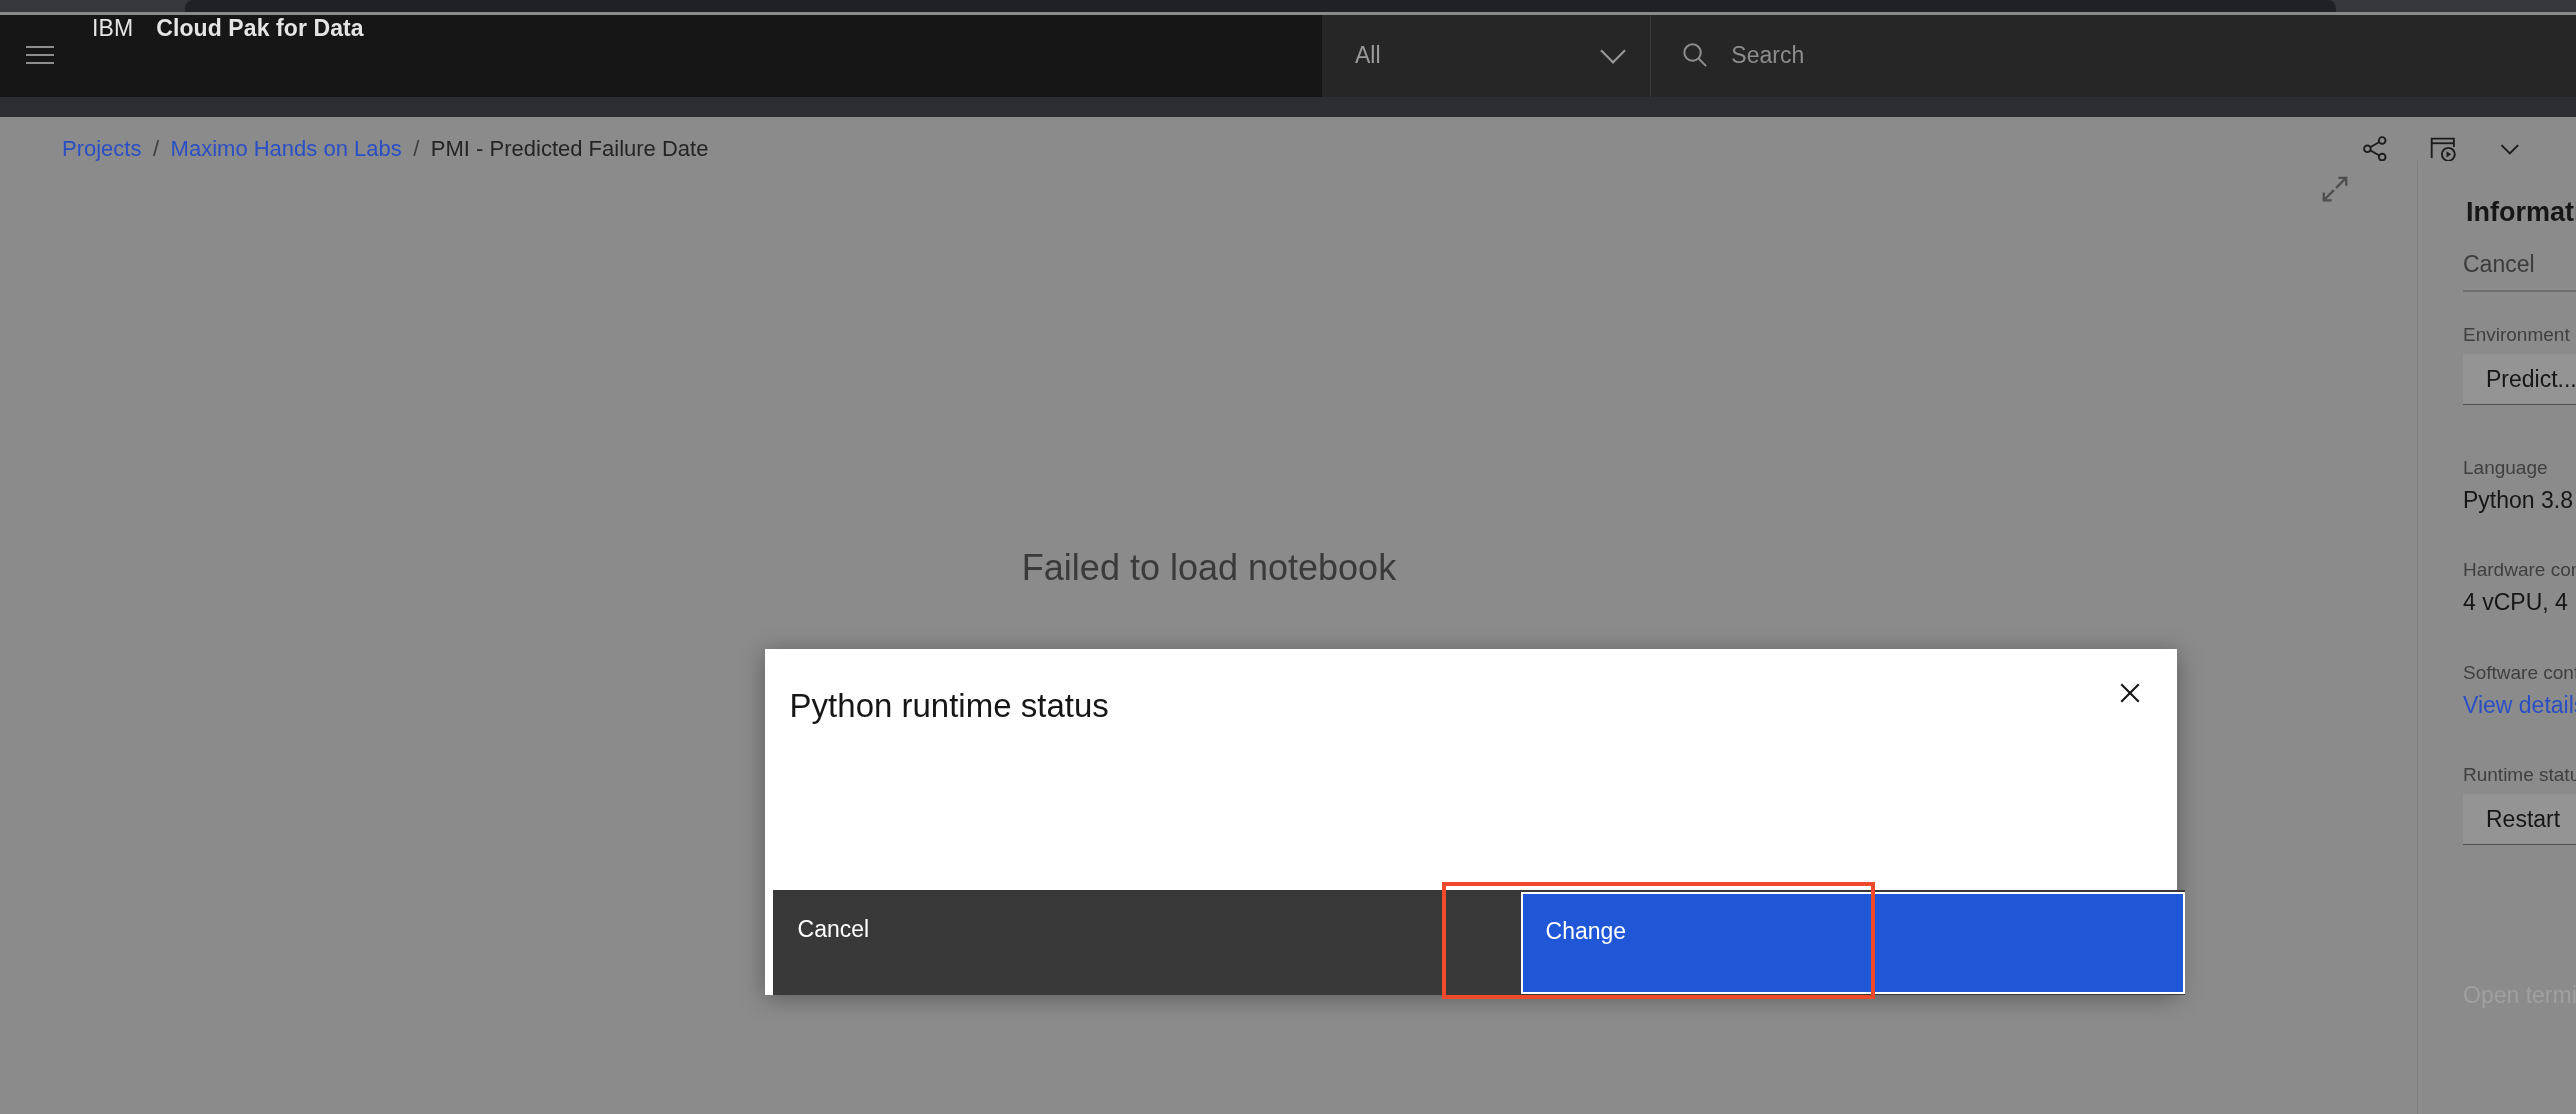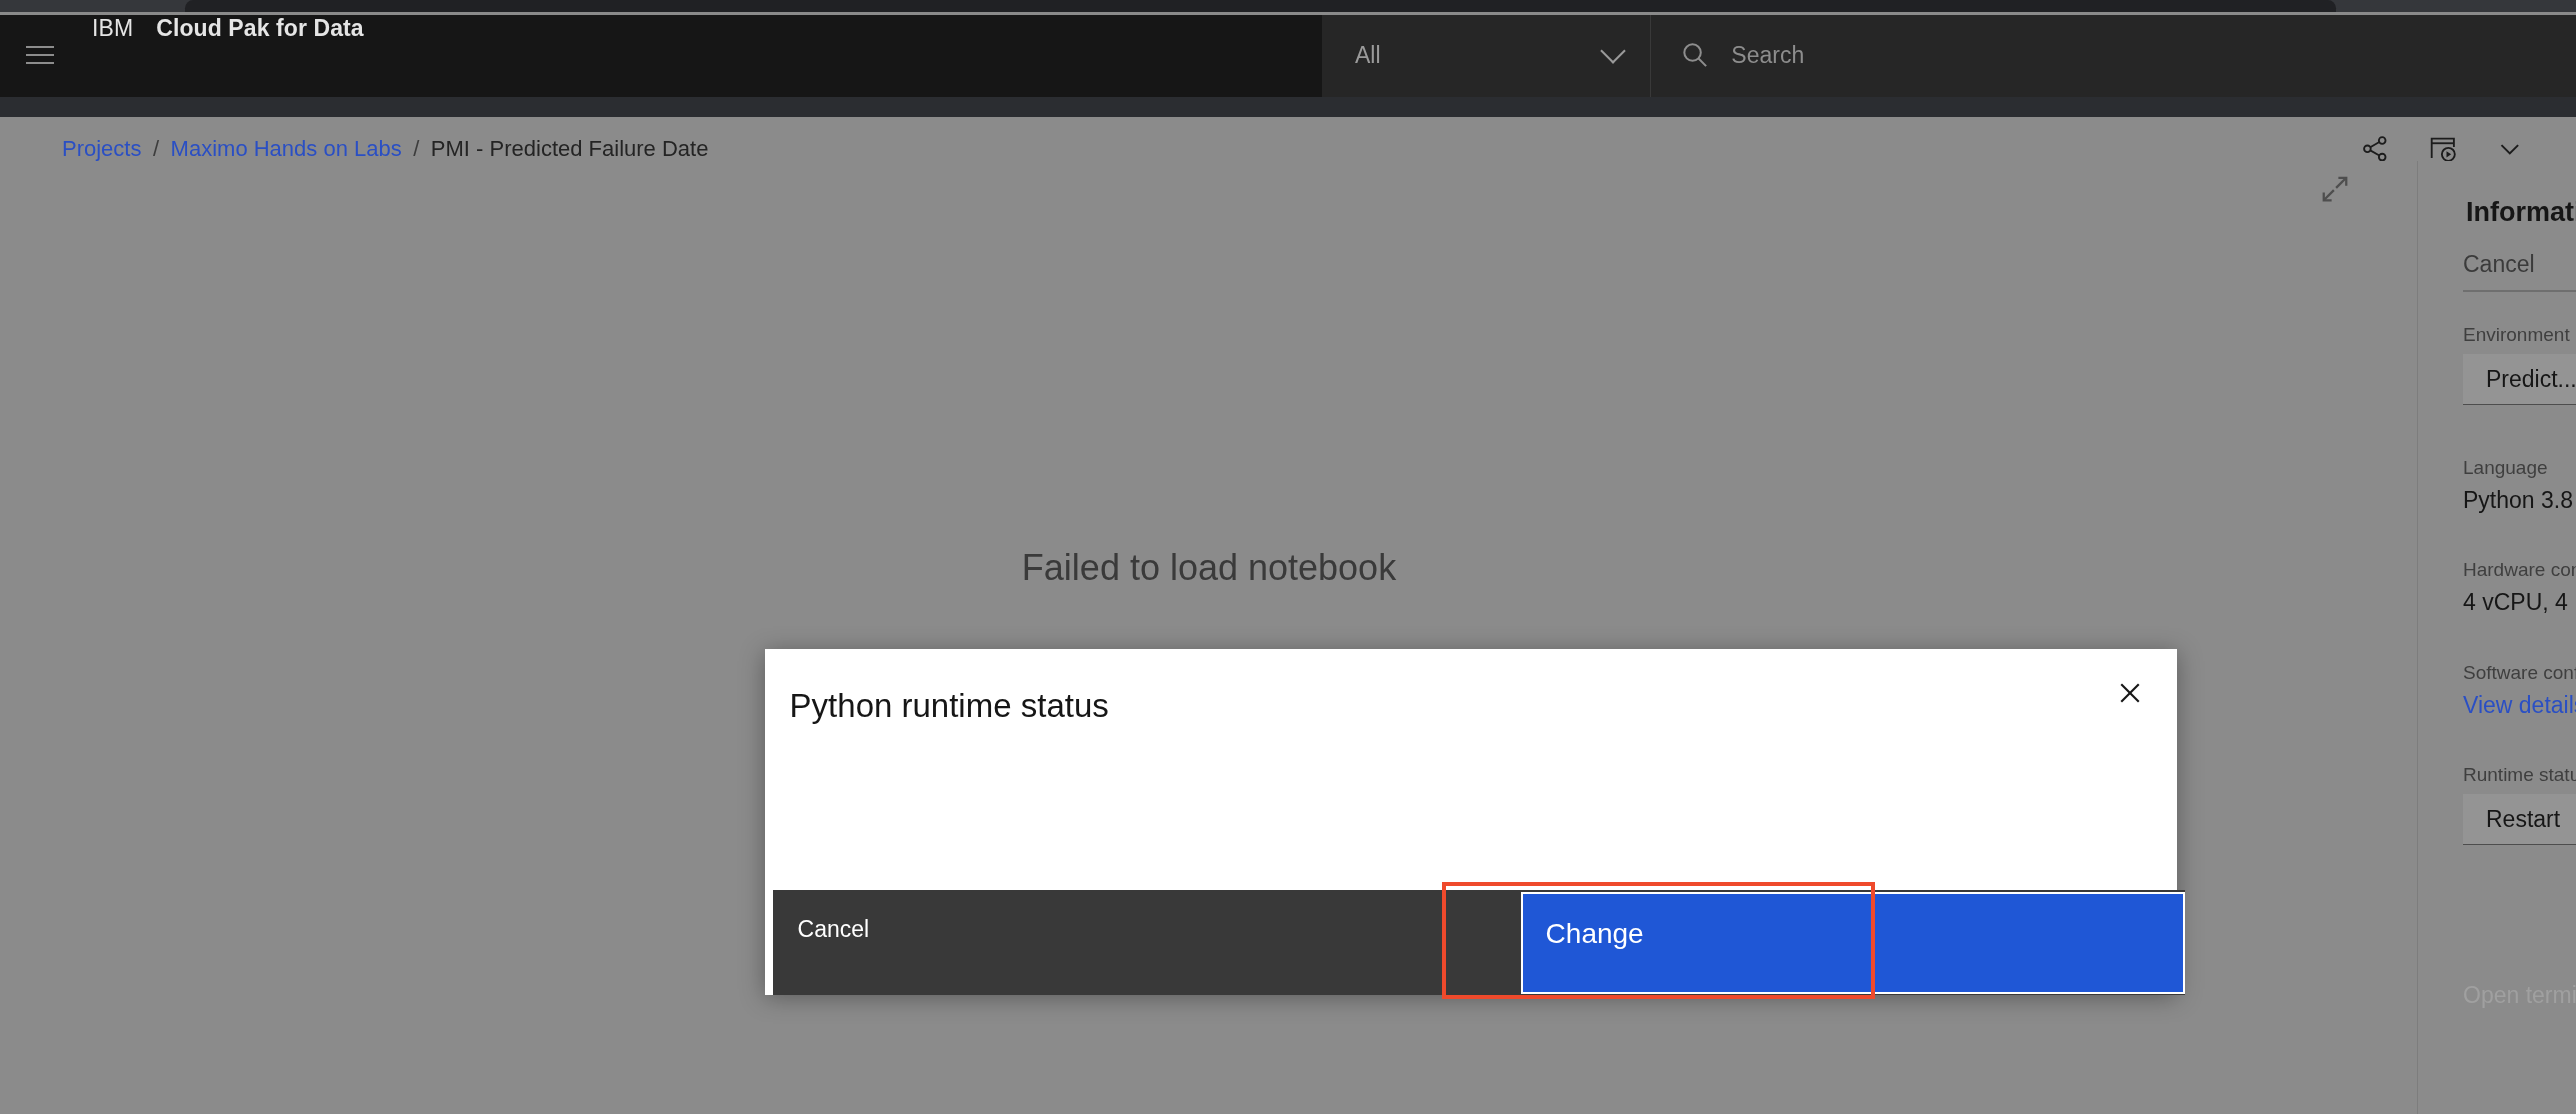--- a/index.html
+++ b/index.html
@@ -197,7 +197,7 @@
     position: absolute; left: 42px; top: 1.6px;
     width: 664px; height: 102px;
     background: #1f57d6; color: #ffffff;
-    font-size: 28px; border: none; cursor: pointer;
+    font-size: 23px; border: none; cursor: pointer;
     display: flex; align-items: flex-start; padding: 26px 0 0 24.6px;
     font-family: "Liberation Sans", sans-serif; text-align: left;
   }

